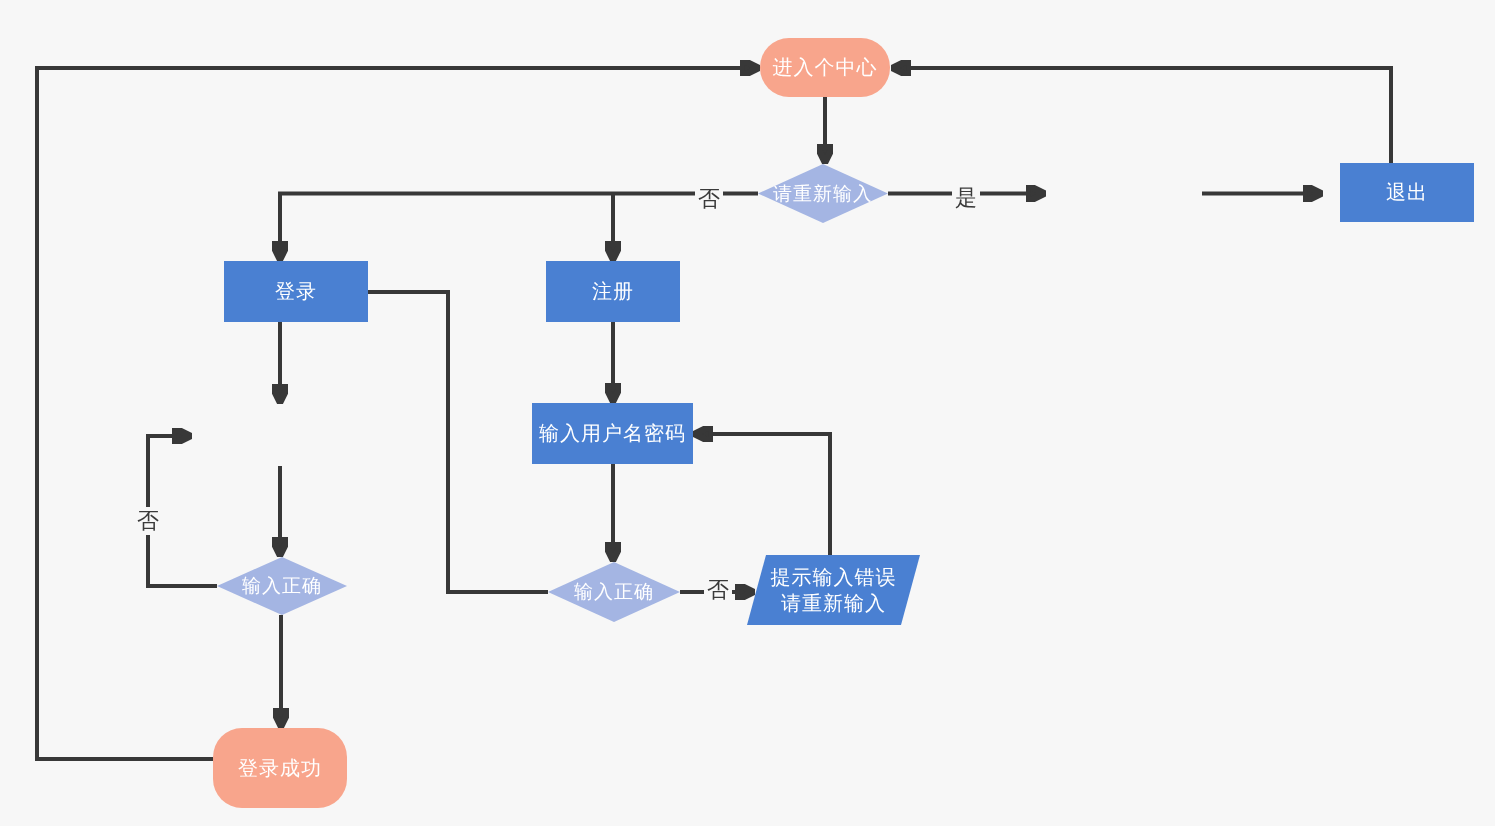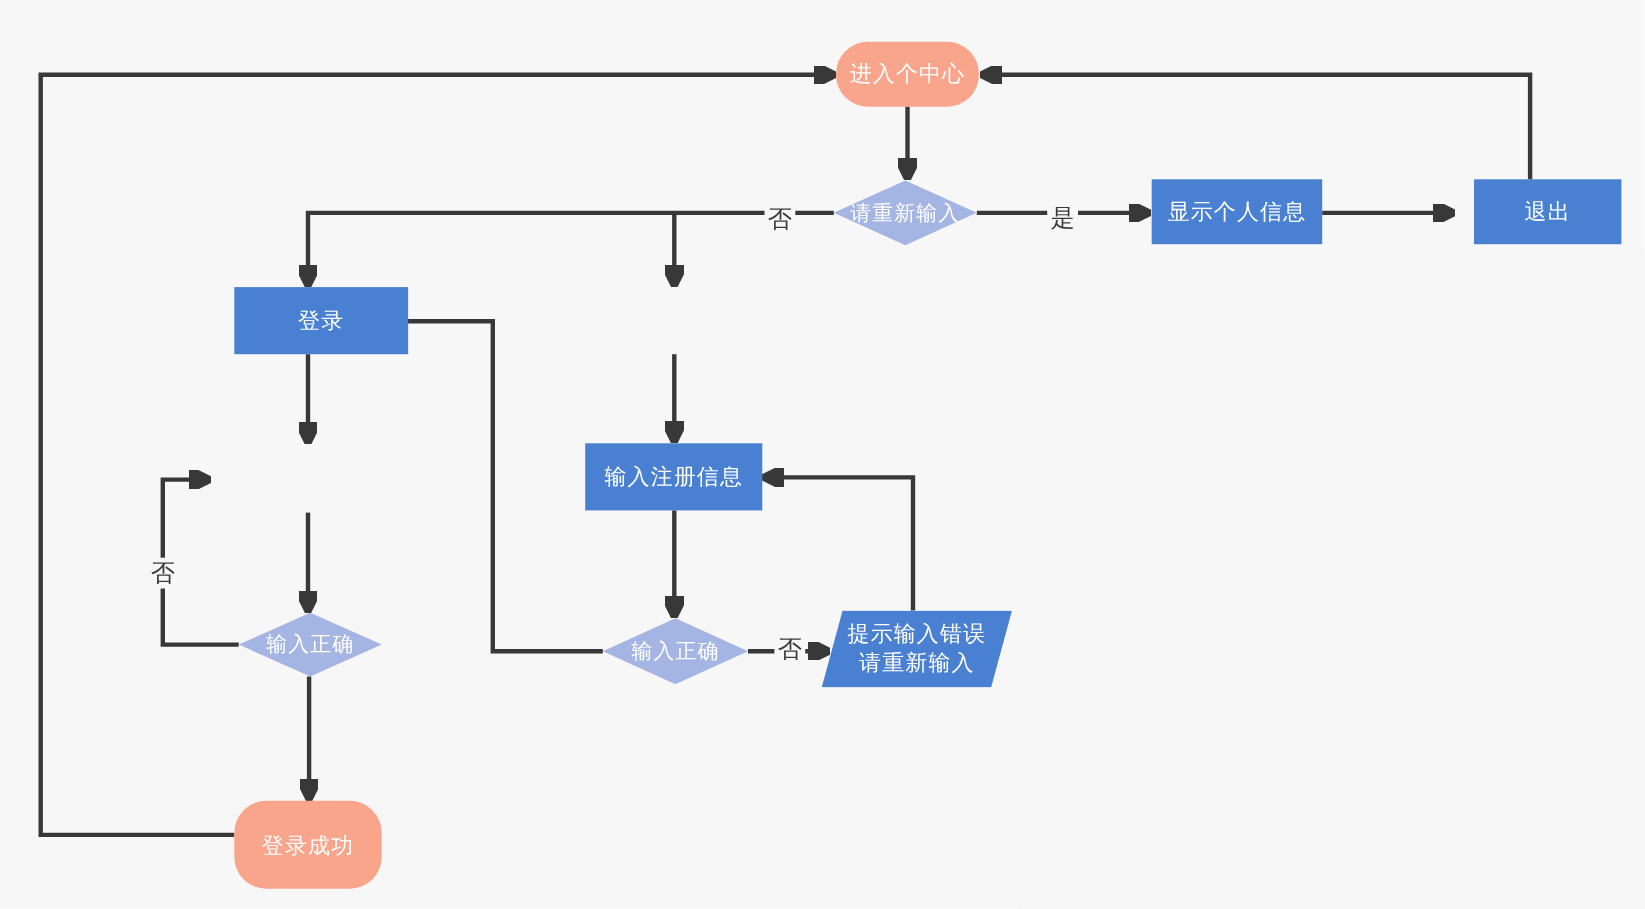--- a/index.html
+++ b/index.html
@@ -125,9 +125,6 @@
     <span>请重新输入</span>
   </div>
 
-  <div id="n-showprofile" class="node process">
-    <span>显示个人信息</span>
-  </div>
 
   <div id="n-logout" class="node process">
     <span>退出</span>

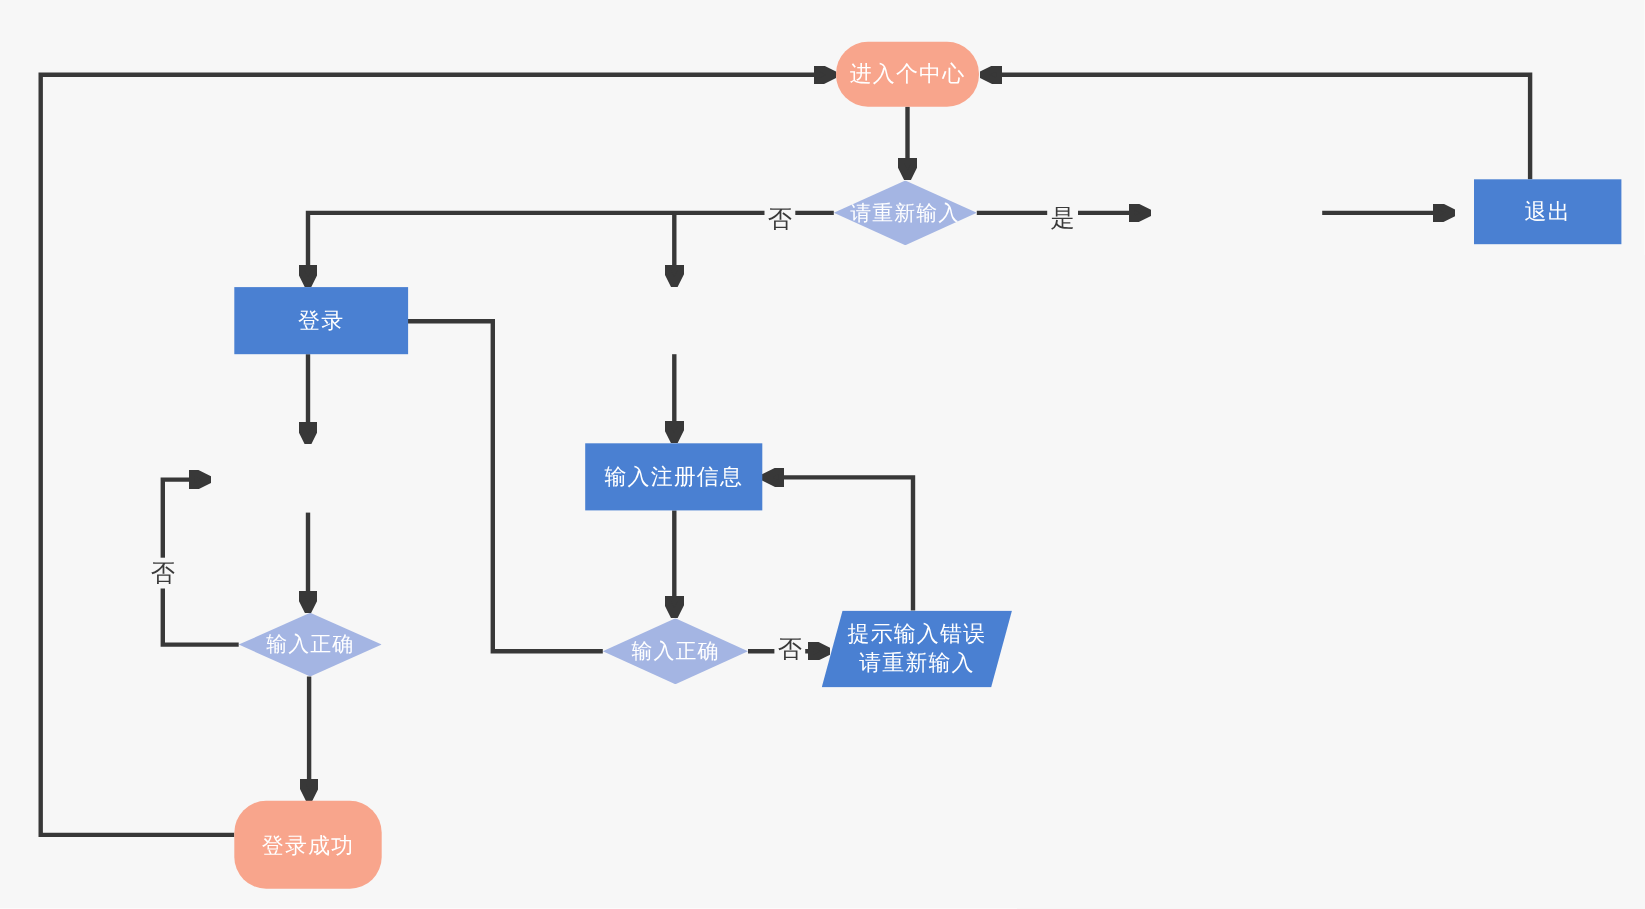--- a/index.html
+++ b/index.html
@@ -73,7 +73,7 @@
   #n-islogged           { left: 758px;  top: 164px; width: 130px; height: 59px; }
   #n-showprofile        { left: 1047px; top: 163px; width: 155px; height: 59px; }
   #n-logout             { left: 1340px; top: 163px; width: 134px; height: 59px; }
-  #n-login              { left: 213px;  top: 261px; width: 158px; height: 61px; text-align: center; }
+  #n-login              { left: 224px;  top: 261px; width: 144px; height: 61px; text-align: center; }
   #n-register           { left: 546px;  top: 261px; width: 134px; height: 61px; }
   #n-inputcred          { left: 192px;  top: 404px; width: 176px; height: 62px; }
   #n-inputreg           { left: 532px;  top: 403px; width: 161px; height: 61px; }

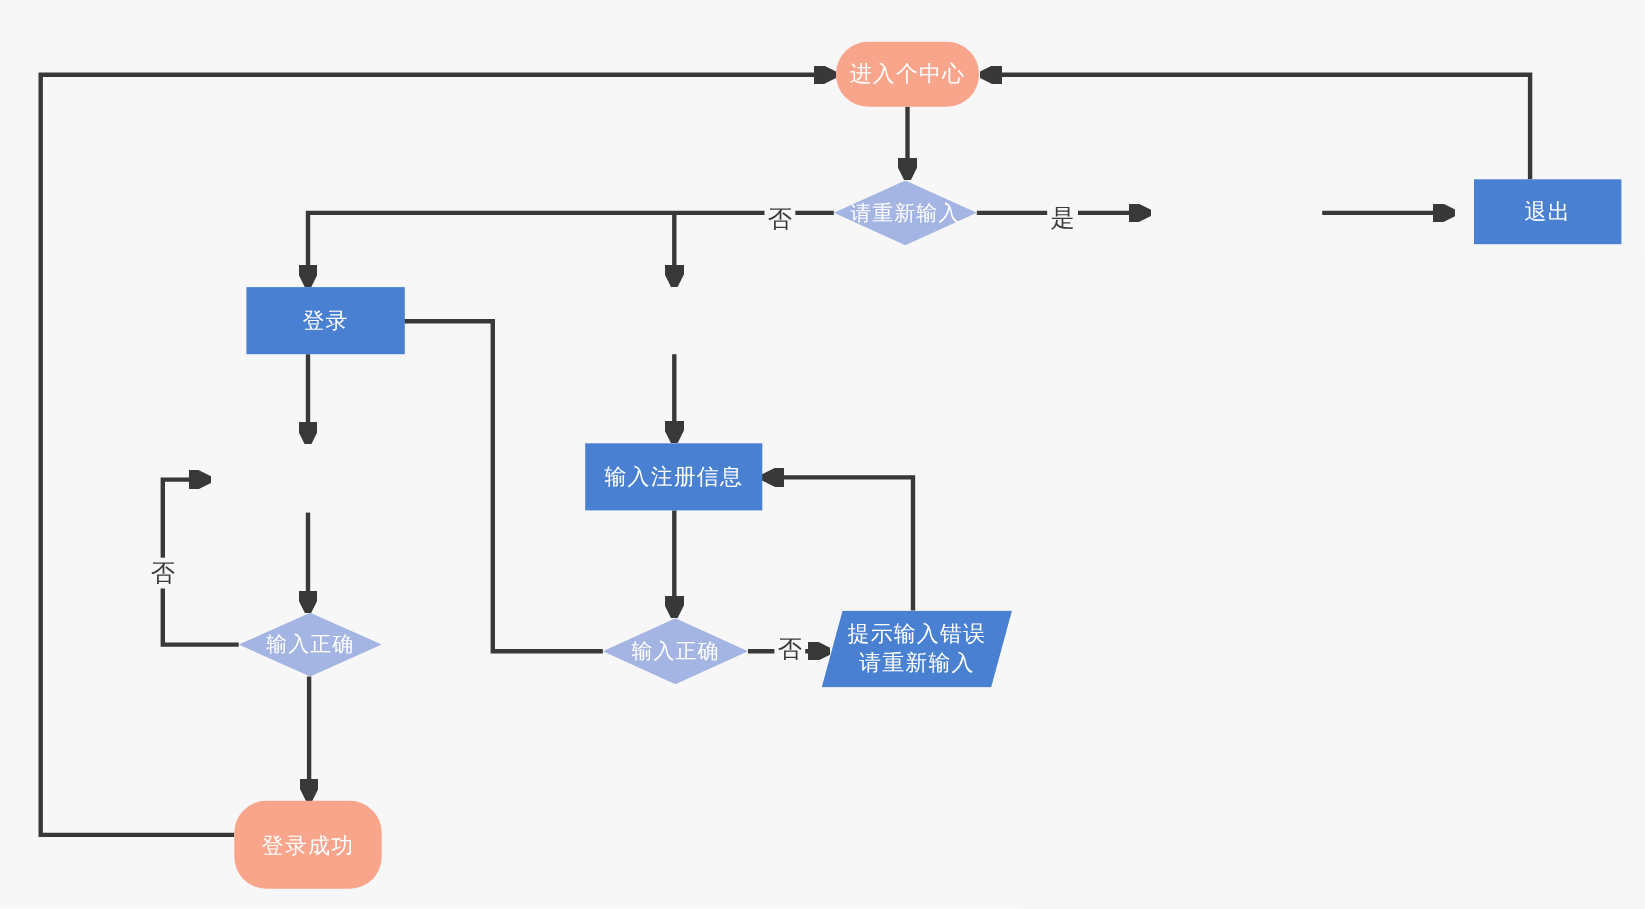--- a/index.html
+++ b/index.html
@@ -134,6 +134,9 @@
     <span>登录</span>
   </div>
 
+  <div id="n-register" class="node process">
+    <span>注册</span>
+  </div>
 
 
   <div id="n-inputreg" class="node process">

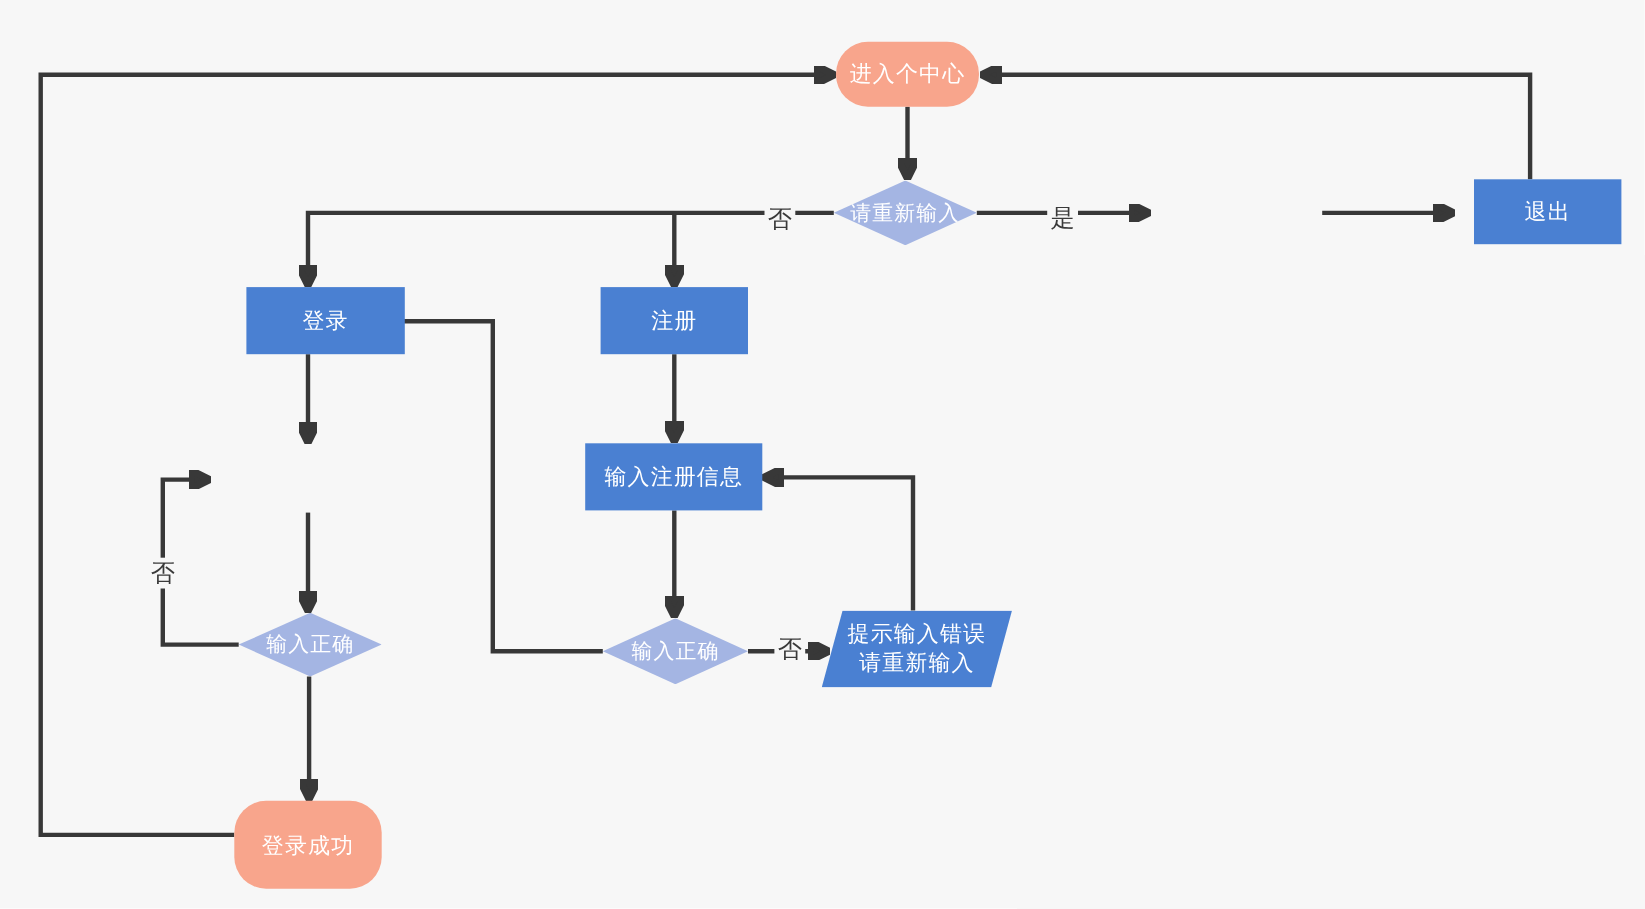--- a/index.html
+++ b/index.html
@@ -140,7 +140,7 @@
 
 
   <div id="n-inputreg" class="node process">
-    <span>输入注册信息</span>
+    <span>输入用户名密码</span>
   </div>
 
   <div id="n-logincorrect" class="node decision">

